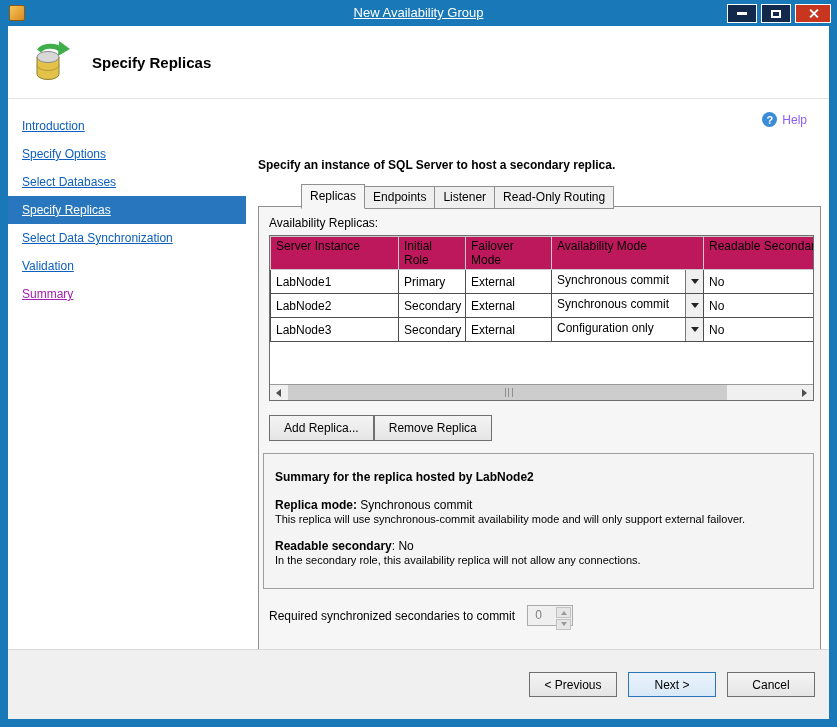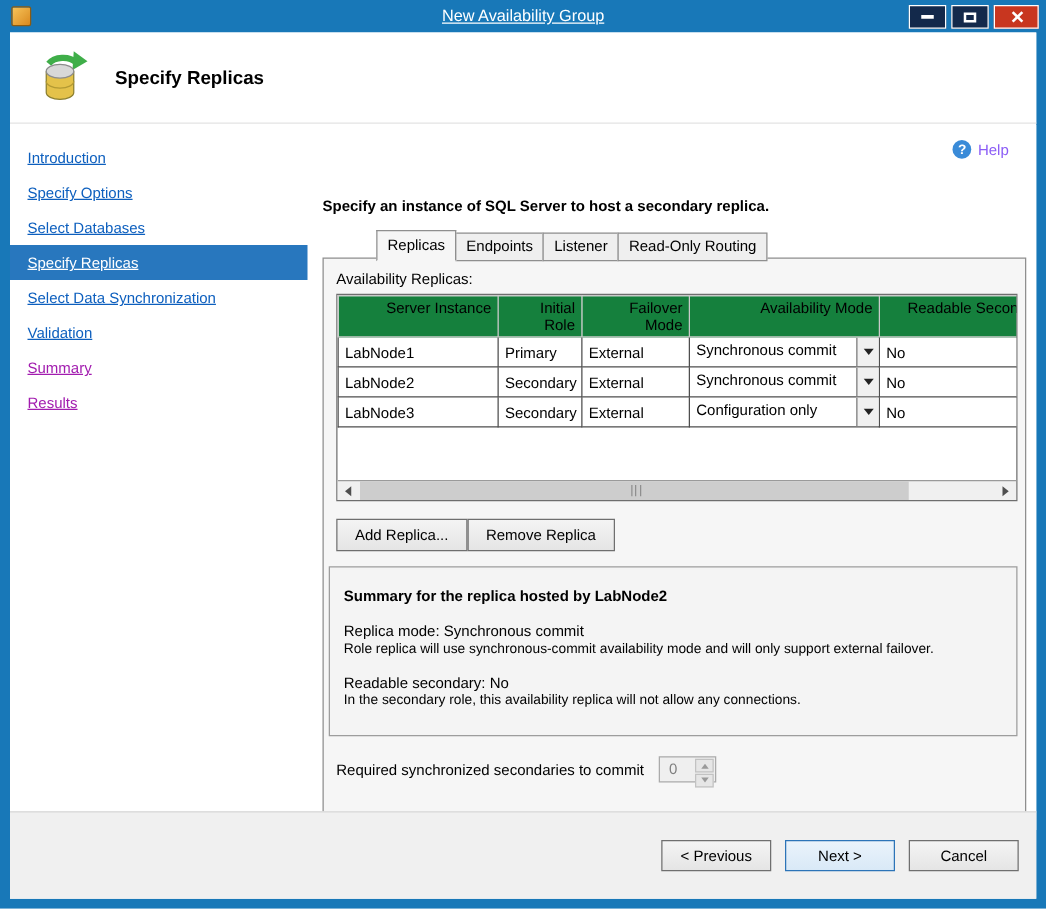--- a/index.html
+++ b/index.html
@@ -59,7 +59,7 @@
   .grid-box { position:absolute; left:10px; right:6px; top:28px; height:166px;
               border:1px solid #6E6E6E; background:#fff; overflow:hidden; }
   table.grid { border-collapse:collapse; table-layout:fixed; width:573px; }
-  .grid th { font-weight:normal; text-align:right; vertical-align:top; background:#15803d;
+  .grid th { font-weight:normal; text-align:left; vertical-align:top; background:#be185d;
              border:1px solid #C9C9C9; padding:2px 5px; height:32px; }
   .grid td { border:1px solid #4E4E4E; background:#fff; height:24px; padding:1px 5px; white-space:nowrap; overflow:hidden; }
   .grid td.combo-cell { padding:0; }

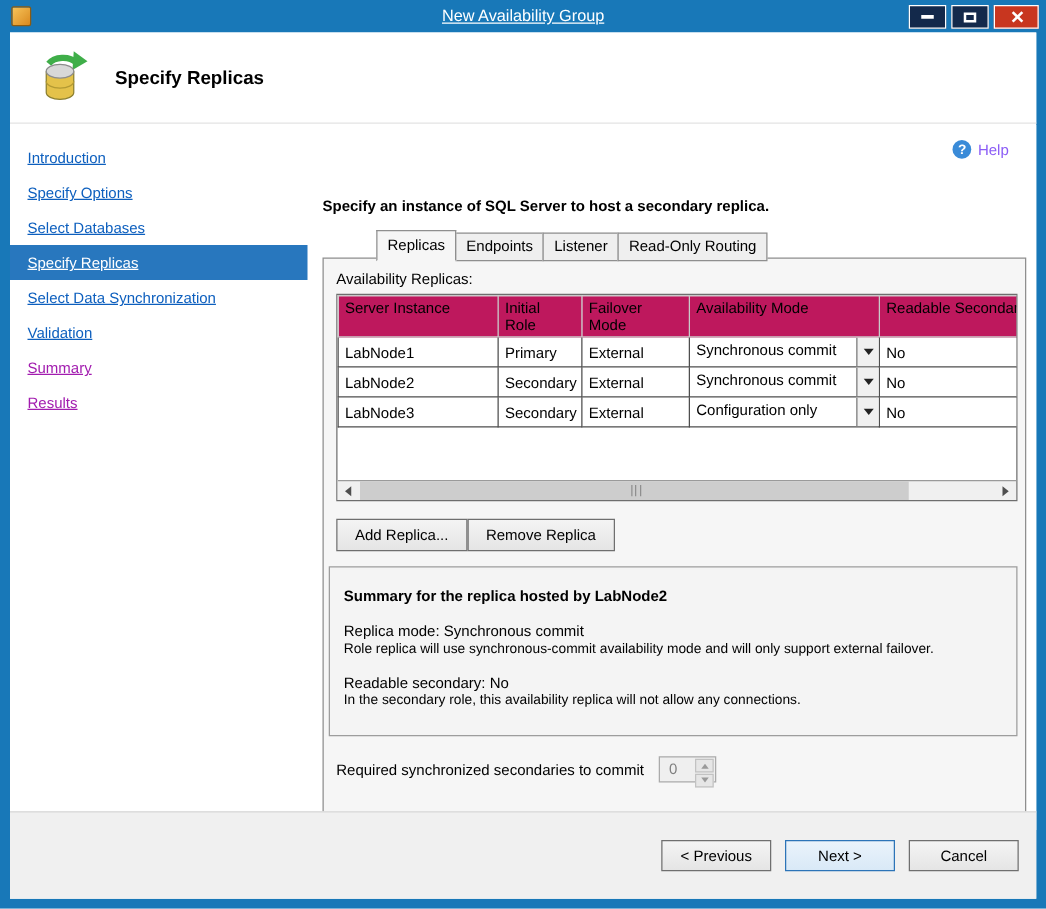--- a/index.html
+++ b/index.html
@@ -151,7 +151,6 @@
         <div class="nav-item nav-link">Select Data Synchronization</div>
         <div class="nav-item nav-link">Validation</div>
         <div class="nav-item nav-disabled">Summary</div>
-        <div class="nav-item nav-disabled">Results</div>
       </div>
 
       <div class="content">

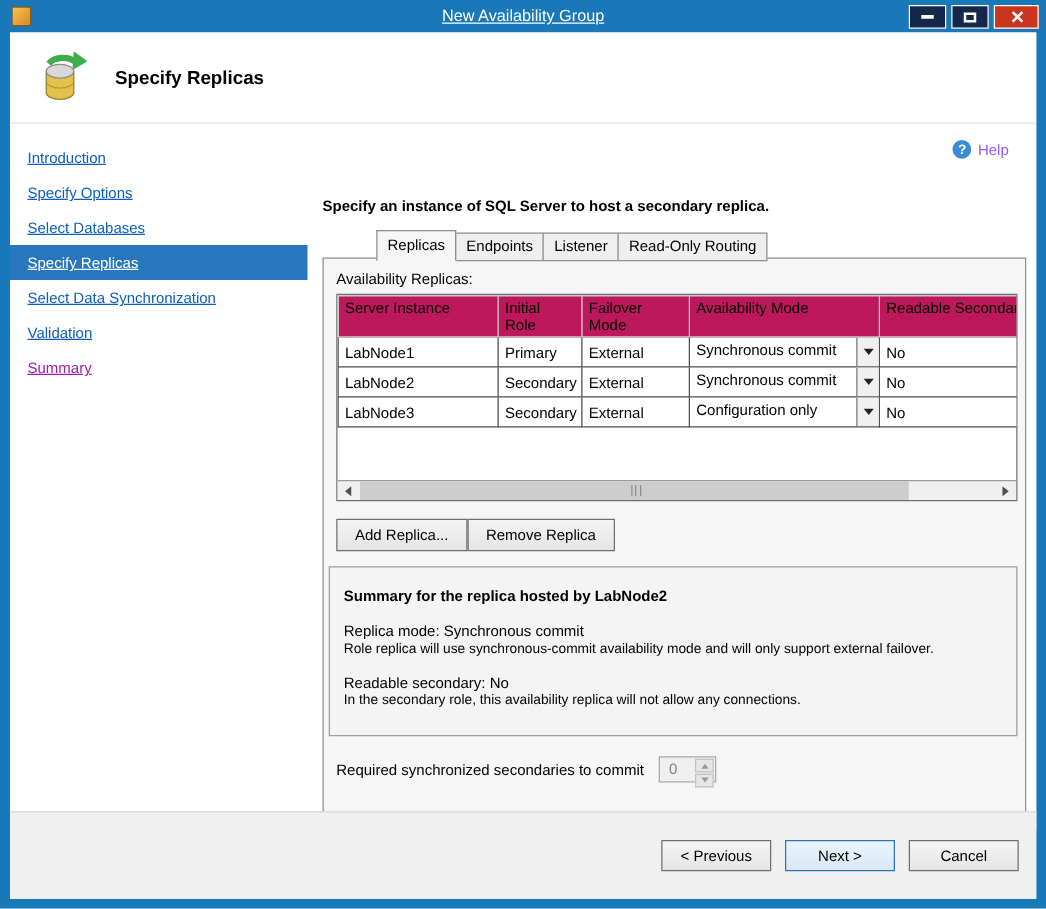--- a/index.html
+++ b/index.html
@@ -88,7 +88,7 @@
              border:1px solid #9D9D9D; background:#F4F4F4; padding:16px 11px; }
   .sum-title { font-weight:bold; margin-bottom:14px; }
   .sum-line { margin-bottom:1px; }
-  .sum-bold { font-weight:normal; }
+  .sum-bold { font-weight:bold; }
   .sum-desc { font-size:11px; margin-bottom:14px; }
 
   .commit-row { position:absolute; left:10px; top:398px; display:flex; align-items:center; gap:12px; }

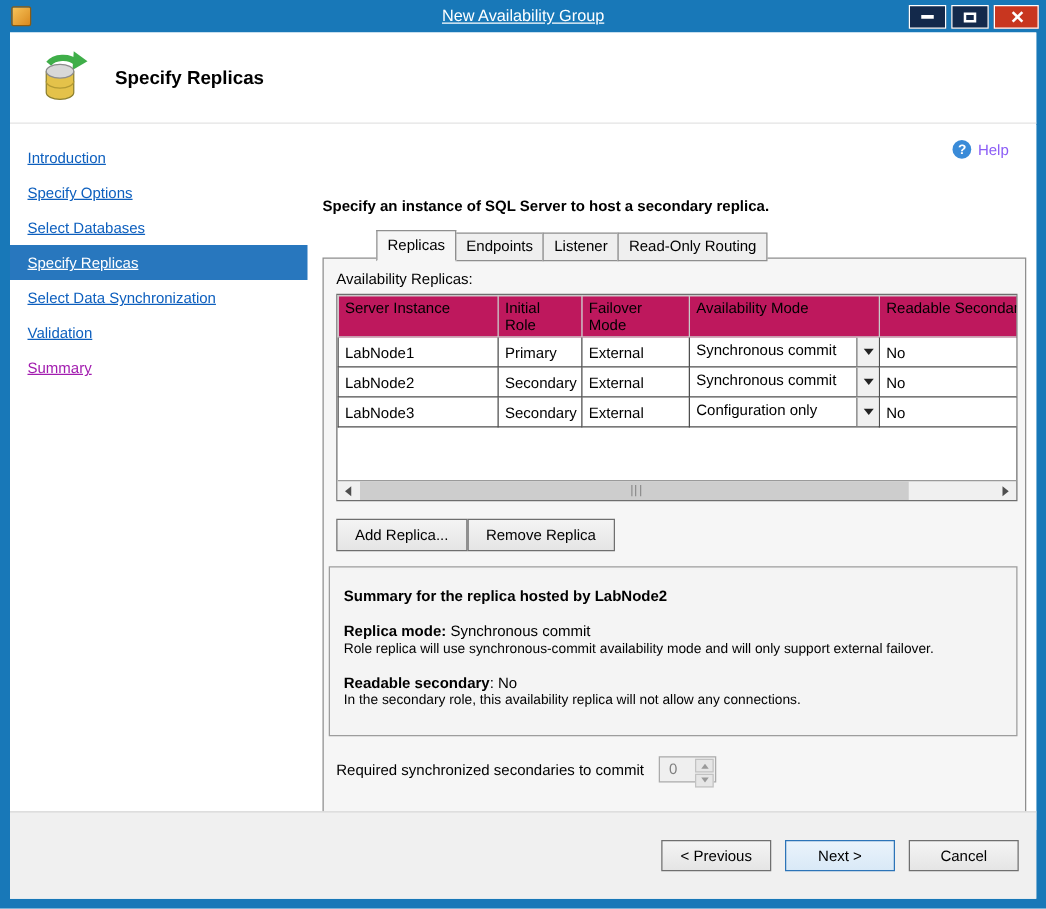--- a/index.html
+++ b/index.html
@@ -248,7 +248,7 @@
           <div class="summary">
             <div class="sum-title">Summary for the replica hosted by LabNode2</div>
             <div class="sum-line"><span class="sum-bold">Replica mode:</span><span> Synchronous commit</span></div>
-            <div class="sum-desc">Role replica will use synchronous-commit availability mode and will only support external failover.</div>
+            <div class="sum-desc">This replica will use synchronous-commit availability mode and will only support external failover.</div>
             <div class="sum-line"><span class="sum-bold">Readable secondary</span><span>: No</span></div>
             <div class="sum-desc">In the secondary role, this availability replica will not allow any connections.</div>
           </div>

